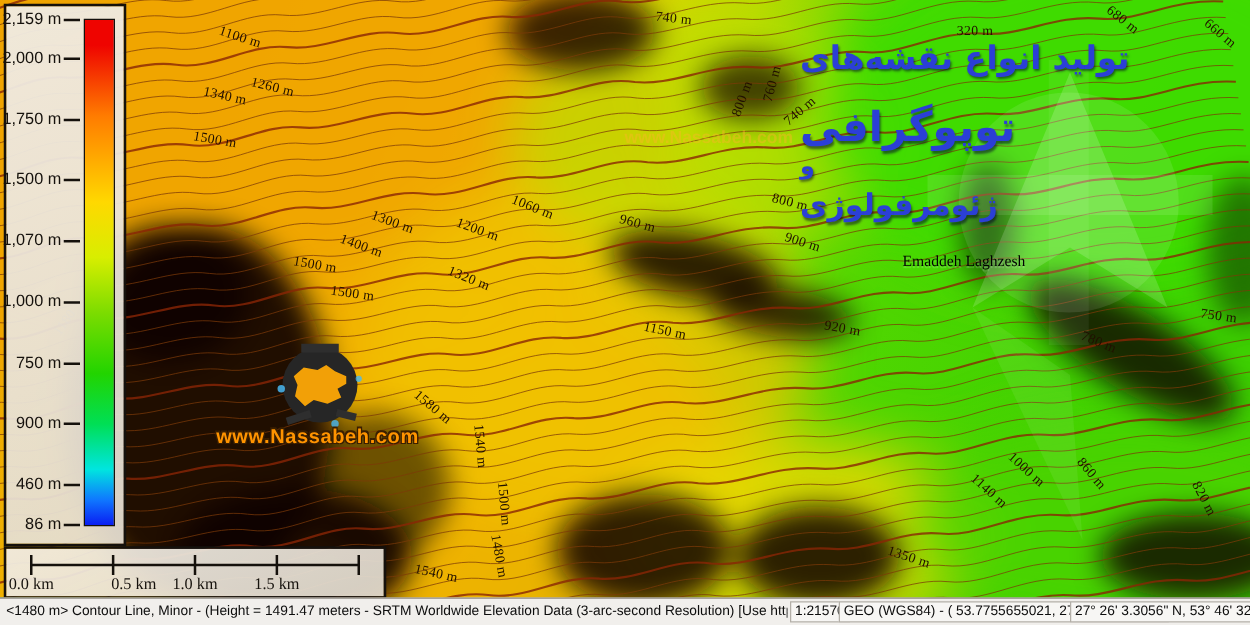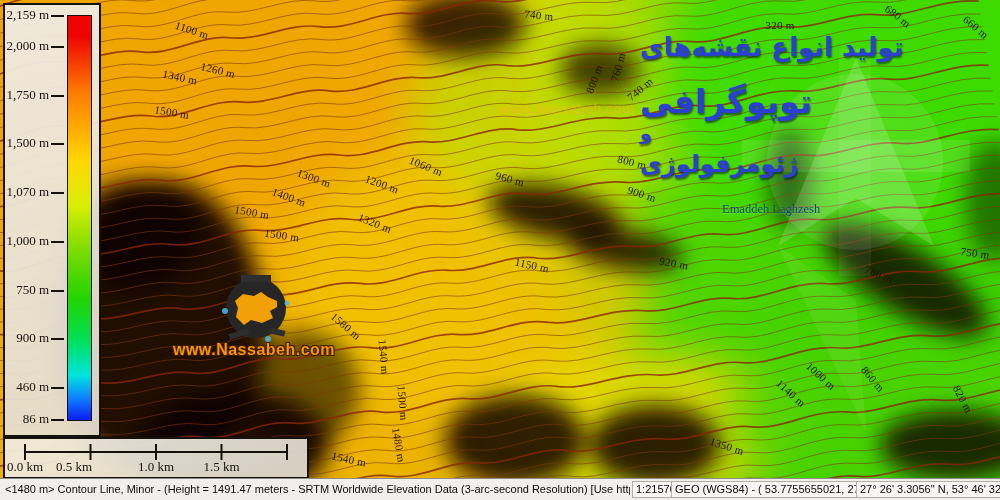--- a/index.html
+++ b/index.html
@@ -37,7 +37,7 @@
               background:linear-gradient(to bottom,#ef0400 0%,#ef0400 5%,#ff7c00 19%,#ffd800 36%,
                #d8ee00 47%,#7cdc00 58%,#22d400 70%,#00df55 80%,#00e5df 89%,#0f78ff 95%,#0a1ef2 100%);}
   .ltick{position:absolute;left:0;width:60px;height:16px;}
-  .ltick-label{position:absolute;right:16px;top:0;font-family:Liberation Serif, serif;font-size:13px;color:#15110c;white-space:nowrap;}
+  .ltick-label{position:absolute;right:16px;top:0;font-family:Liberation Sans, sans-serif;font-size:13px;color:#15110c;white-space:nowrap;}
   .ltick-dash{position:absolute;right:1px;top:8px;width:13px;height:2px;background:#15110c;}
   
   #scalebar-panel{position:absolute;left:3px;top:437px;width:302px;height:38px;

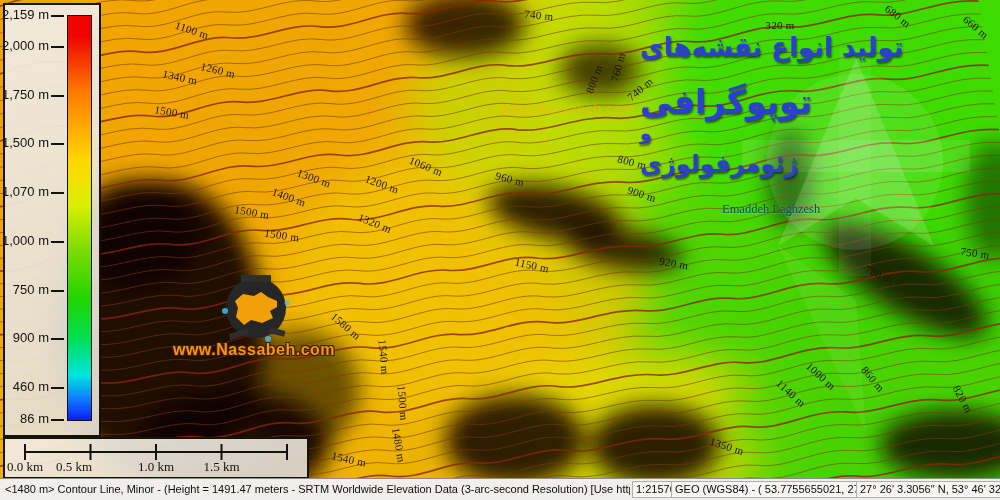--- a/index.html
+++ b/index.html
@@ -14,7 +14,7 @@
   .clabel--faint{color:rgba(125,112,92,.75);}
   
   #place-label{position:absolute;left:722px;top:202px;font-family:"Liberation Serif",serif;
-               font-size:12.5px;color:#0c4a6e;text-shadow:0 1px 1px rgba(255,255,255,.25);white-space:nowrap;}
+               font-size:12.5px;color:#000000;text-shadow:0 1px 1px rgba(255,255,255,.25);white-space:nowrap;}
   
   .pline{position:absolute;left:640px;width:360px;text-align:left;font-family:"DejaVu Sans",sans-serif;
          font-weight:bold;color:#2b3fd6;text-shadow:1px 2px 2px rgba(0,0,40,.55);white-space:nowrap;}

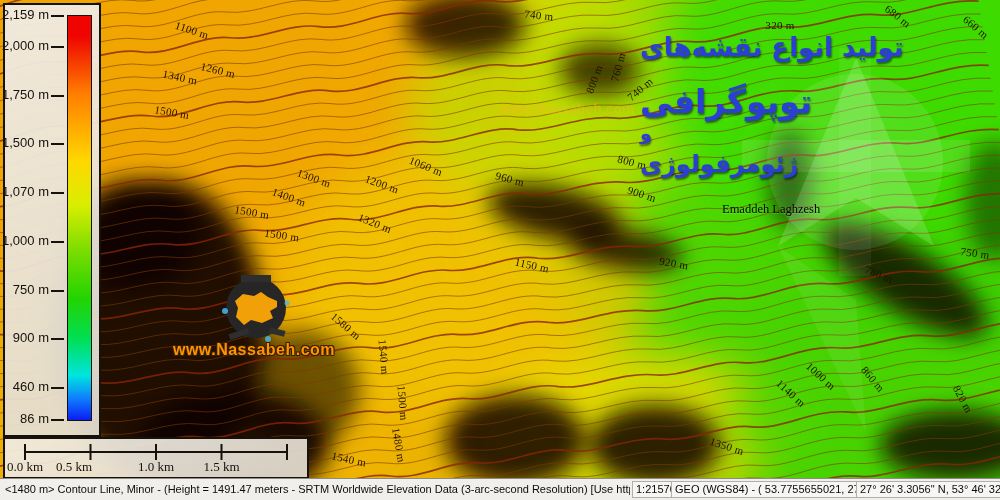--- a/index.html
+++ b/index.html
@@ -283,7 +283,7 @@
         </svg>
       <div id="scale-labels">
           <span class="slabel" style="left: 20px;">0.0 km</span>
-          <span class="slabel" style="left: 69px; text-align: center;">0.5 km</span>
+          <span class="slabel" style="left: 102px; text-align: center;">0.5 km</span>
           <span class="slabel" style="left: 151px;">1.0 km</span>
           <span class="slabel" style="left: 216.5px;">1.5 km</span>
           <span class="slabel" style="left: 282px; margin-top: 44px;">2.0 km</span>

